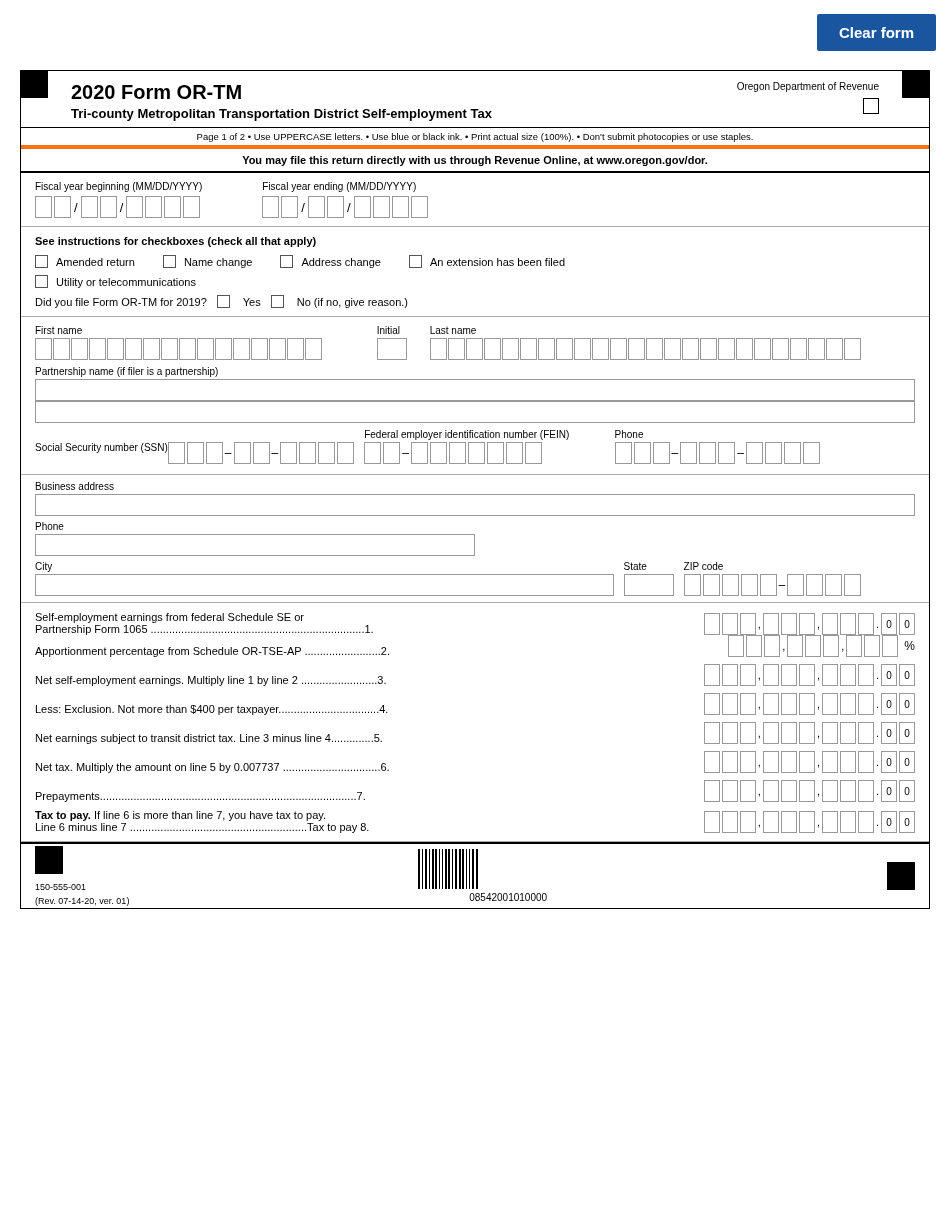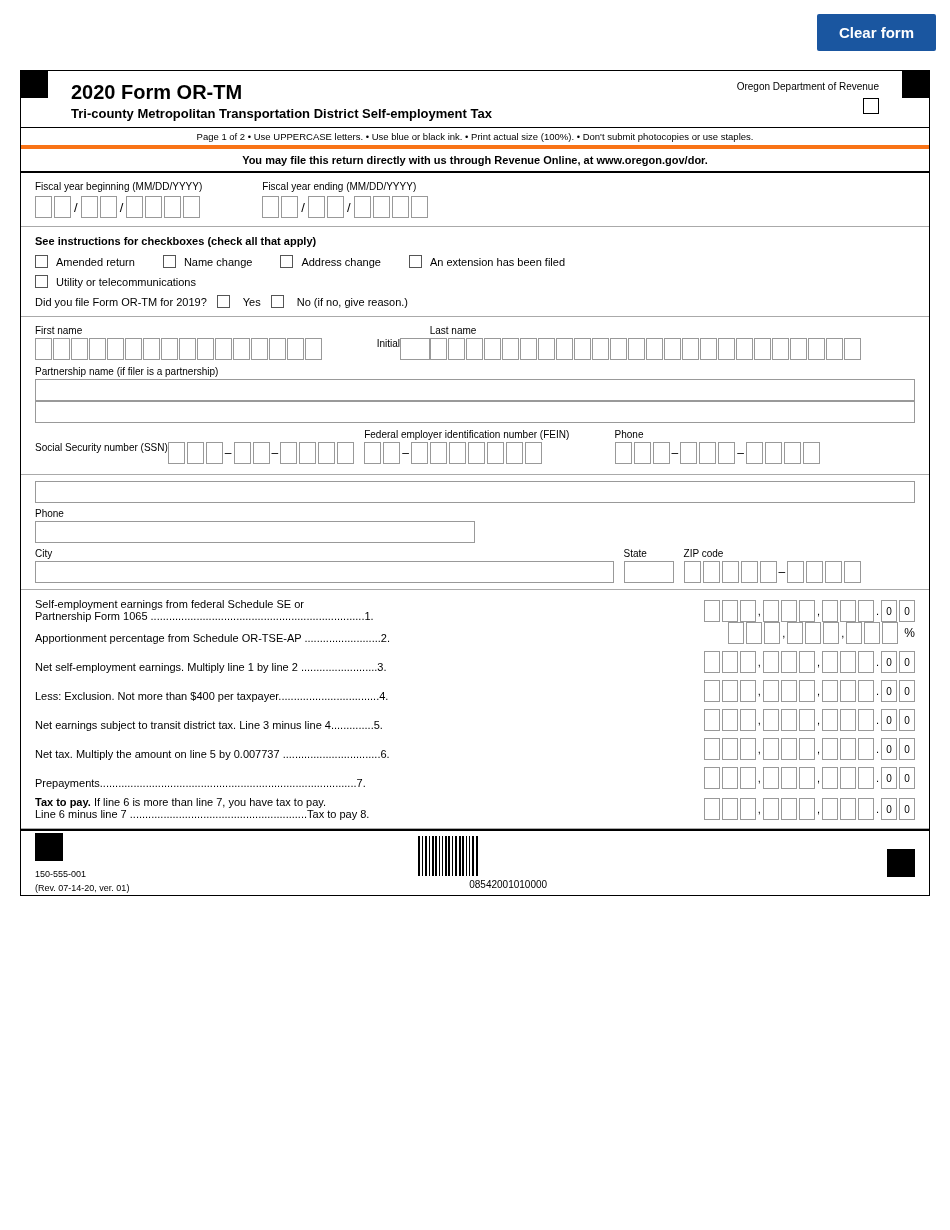--- a/index.html
+++ b/index.html
@@ -219,7 +219,7 @@
         </div>
       </div>
 
-      <div style="width:45px; display:flex; flex-direction:row;">
+      <div style="width:45px; display:flex; flex-direction:column;">
         <span style="font-size:10px; margin-bottom:2px;">Initial</span>
         <div style="display:flex; gap:1px;">
           <div style="border:1px solid #999; width:30px; height:22px;"></div>

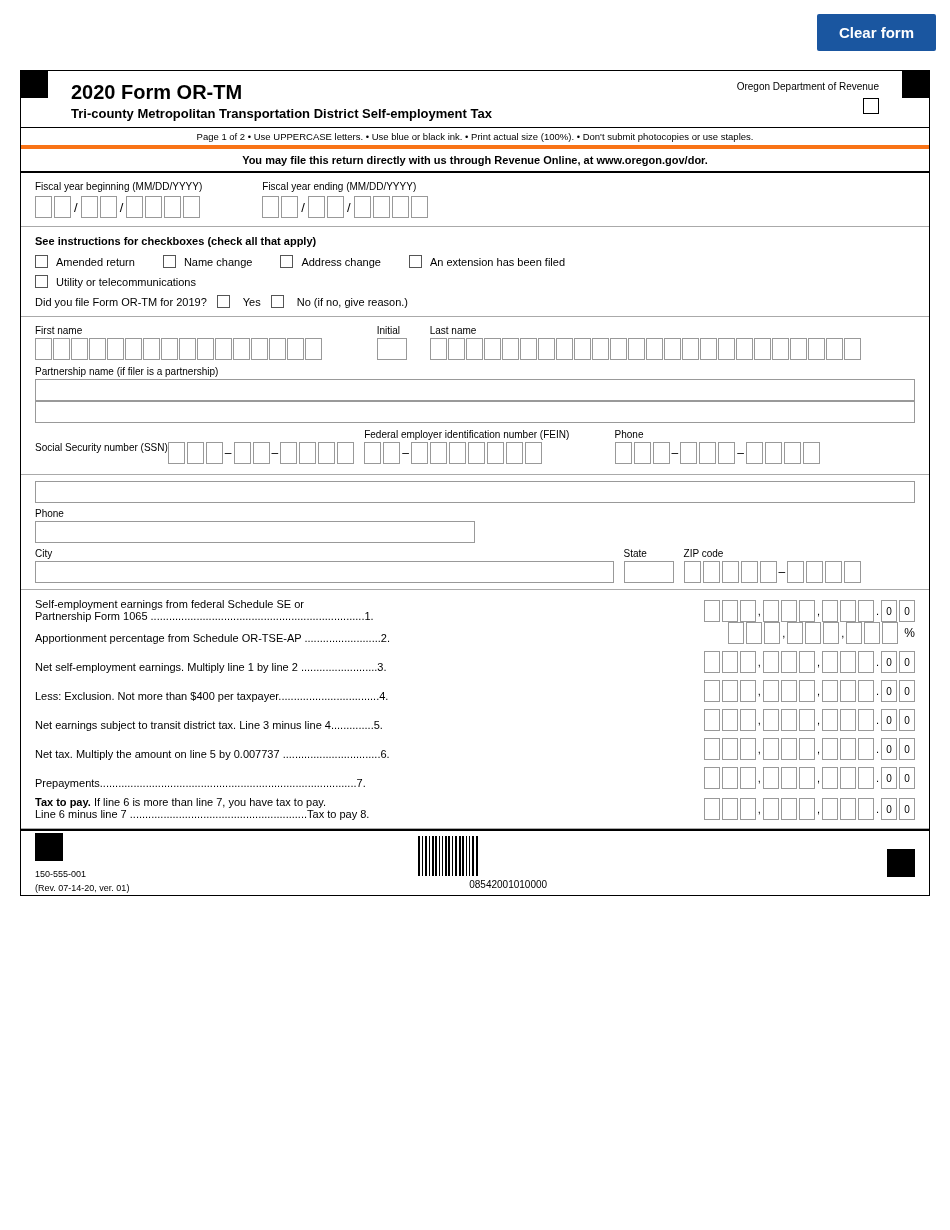--- a/index.html
+++ b/index.html
@@ -323,6 +323,7 @@
 
   <div style="padding:6px 14px 6px 14px; border-bottom:1px solid #aaa;">
     <div style="margin-bottom:5px;">
+      <span style="font-size:10px; display:block; margin-bottom:2px;">Business address</span>
       <div style="border:1px solid #999; height:22px; width:100%;"></div>
     </div>
     <div style="margin-bottom:5px;">

